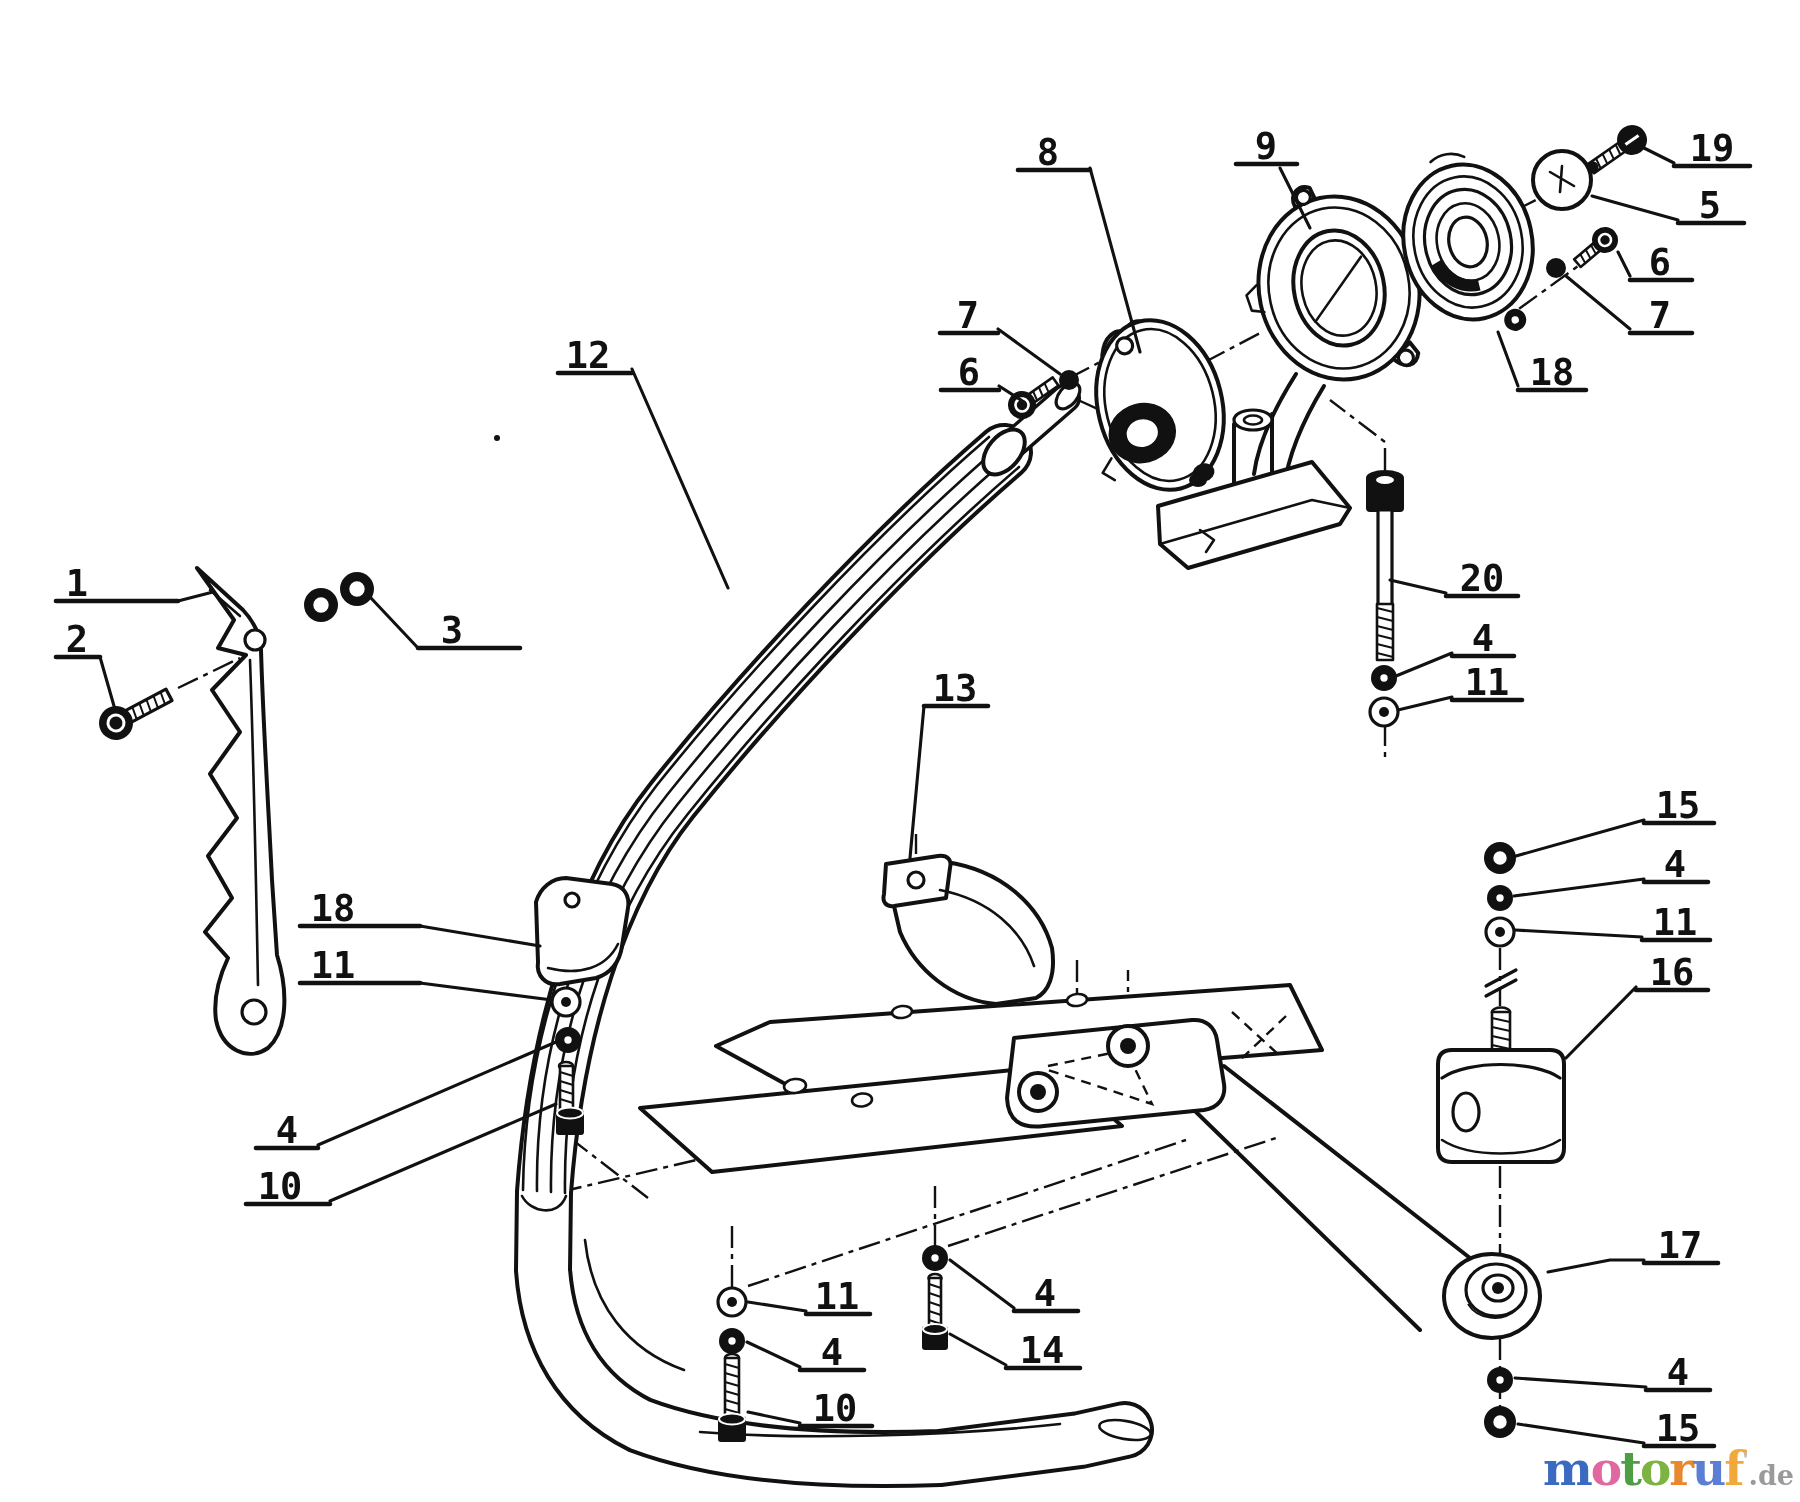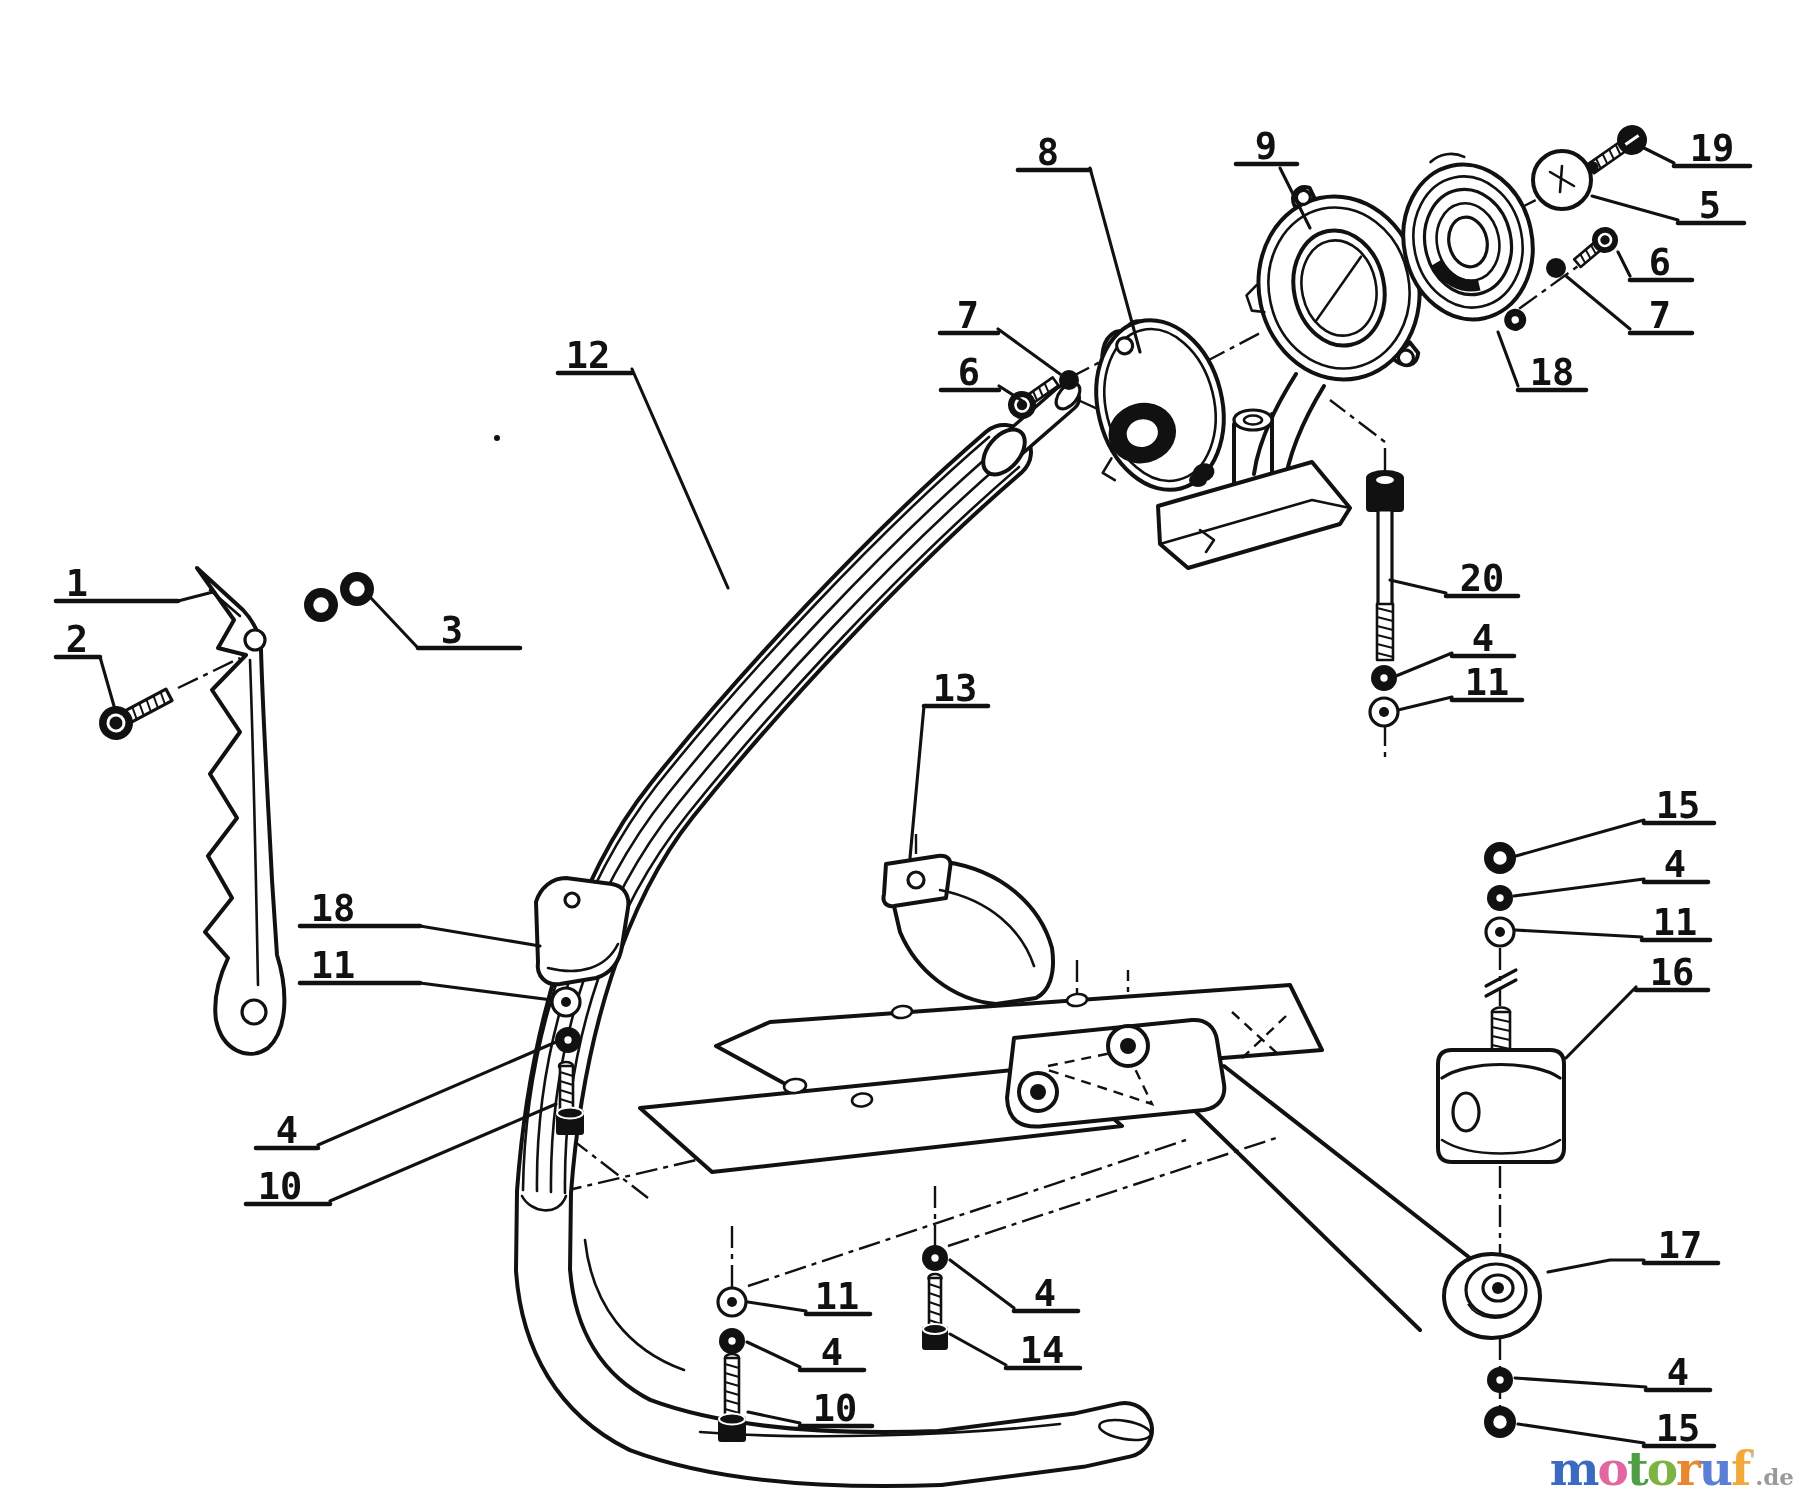--- a/index.html
+++ b/index.html
@@ -26,7 +26,7 @@
         font-family:"DejaVu Serif","Liberation Serif",serif;font-weight:700;}
   .logo-word span{font-size:47px;letter-spacing:-2px;}
   .logo-tick{font-size:20px;vertical-align:18px;}
-  .logo-suffix{font-size:23px;margin-top:29px;}
+  .logo-suffix{font-size:27px;margin-top:29px;}
 </style>
 </head>
 <body>

